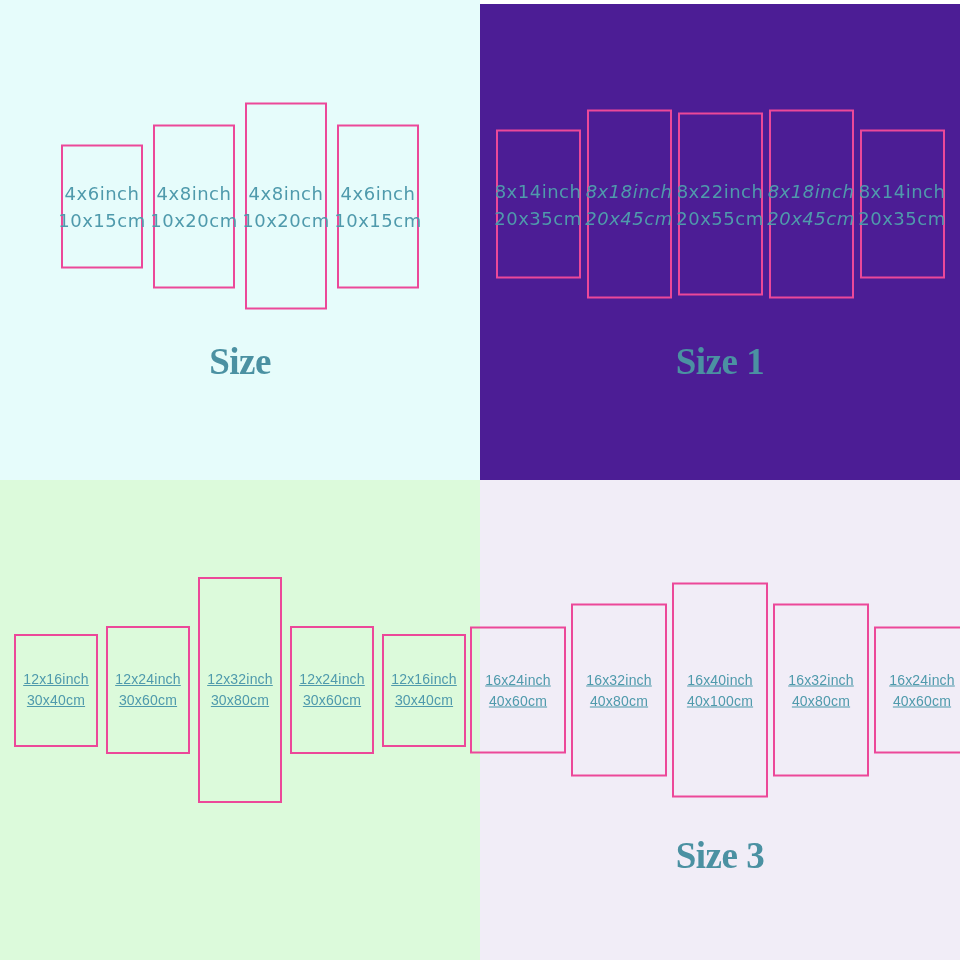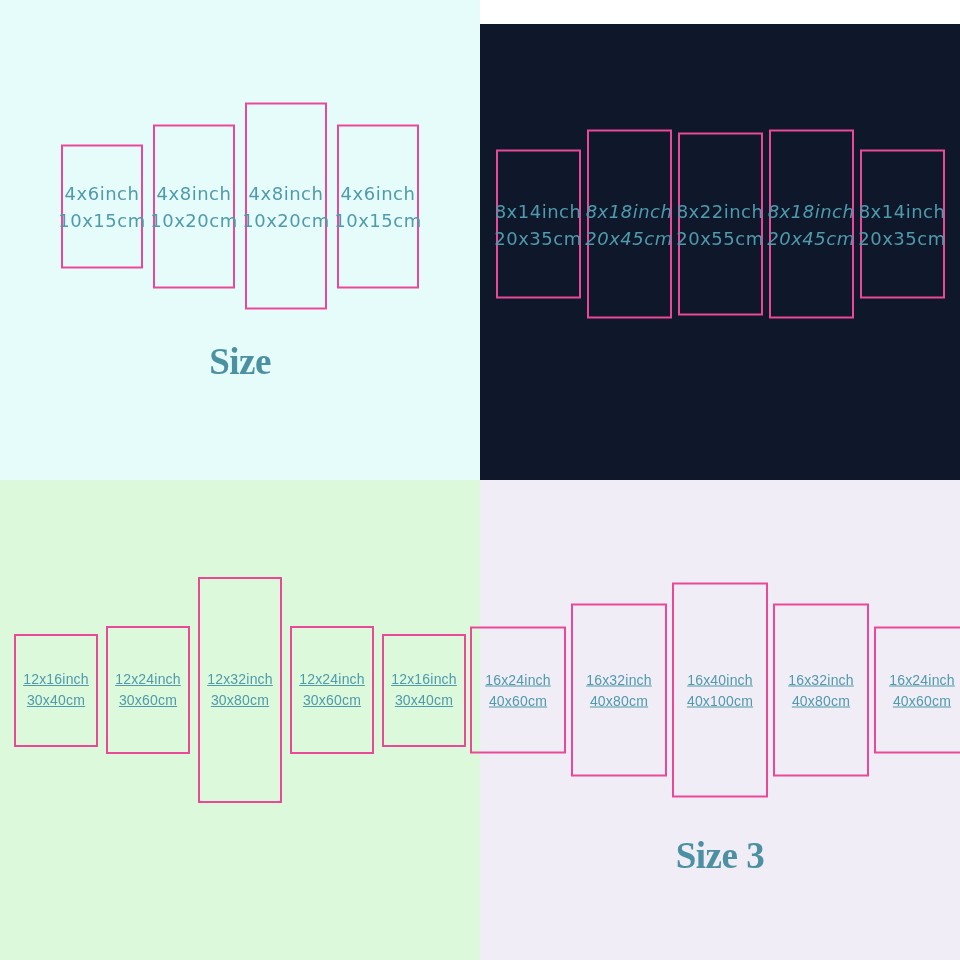--- a/index.html
+++ b/index.html
@@ -13,7 +13,7 @@
   }
   .quadrant { position:relative; }
   .q0 { background:#e6fcfb; }
-  .q1 { background:#0f172a;margin-top:20px; }
+  .q1 { background:#4c1d95; }
   .q2 { background:#dcfadb; }
   .q3 { background:#f1edf7; }
   

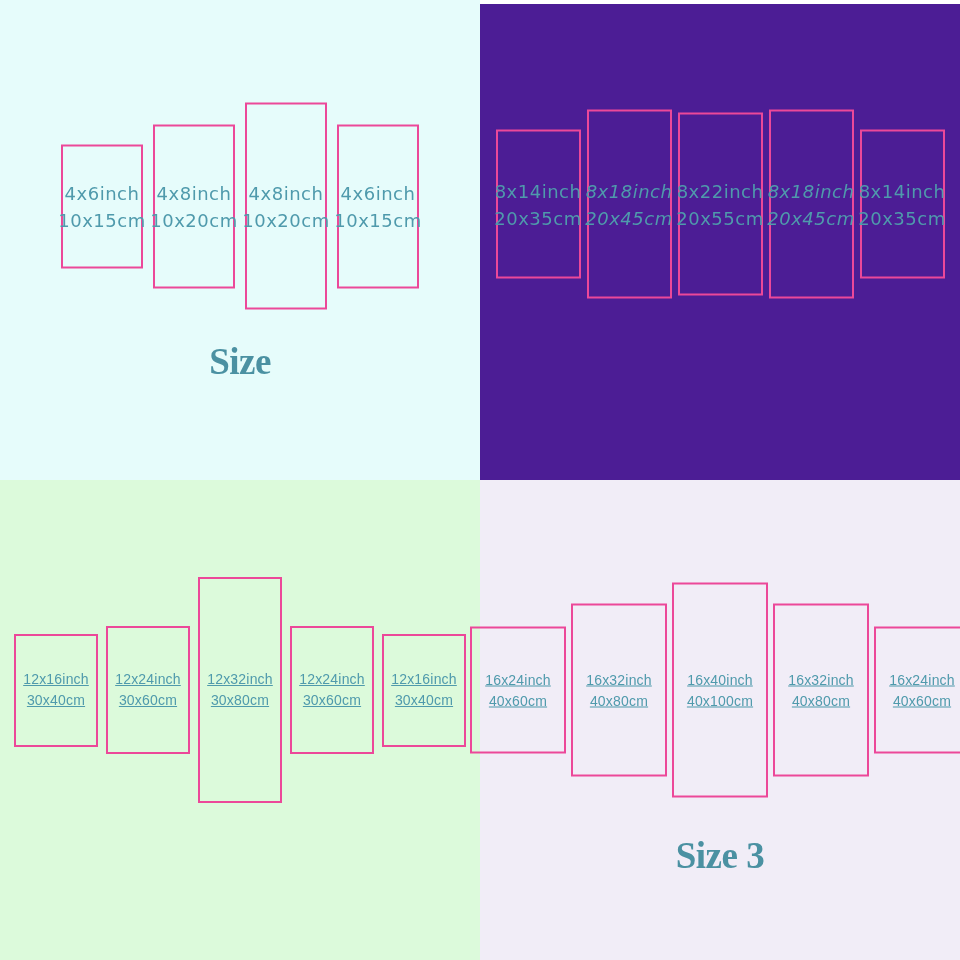--- a/index.html
+++ b/index.html
@@ -160,6 +160,7 @@
         </div>
       </div>
     </div>
+    <h2 class="title">Size 1</h2>
   </section>
 
   <section class="quadrant q2">

